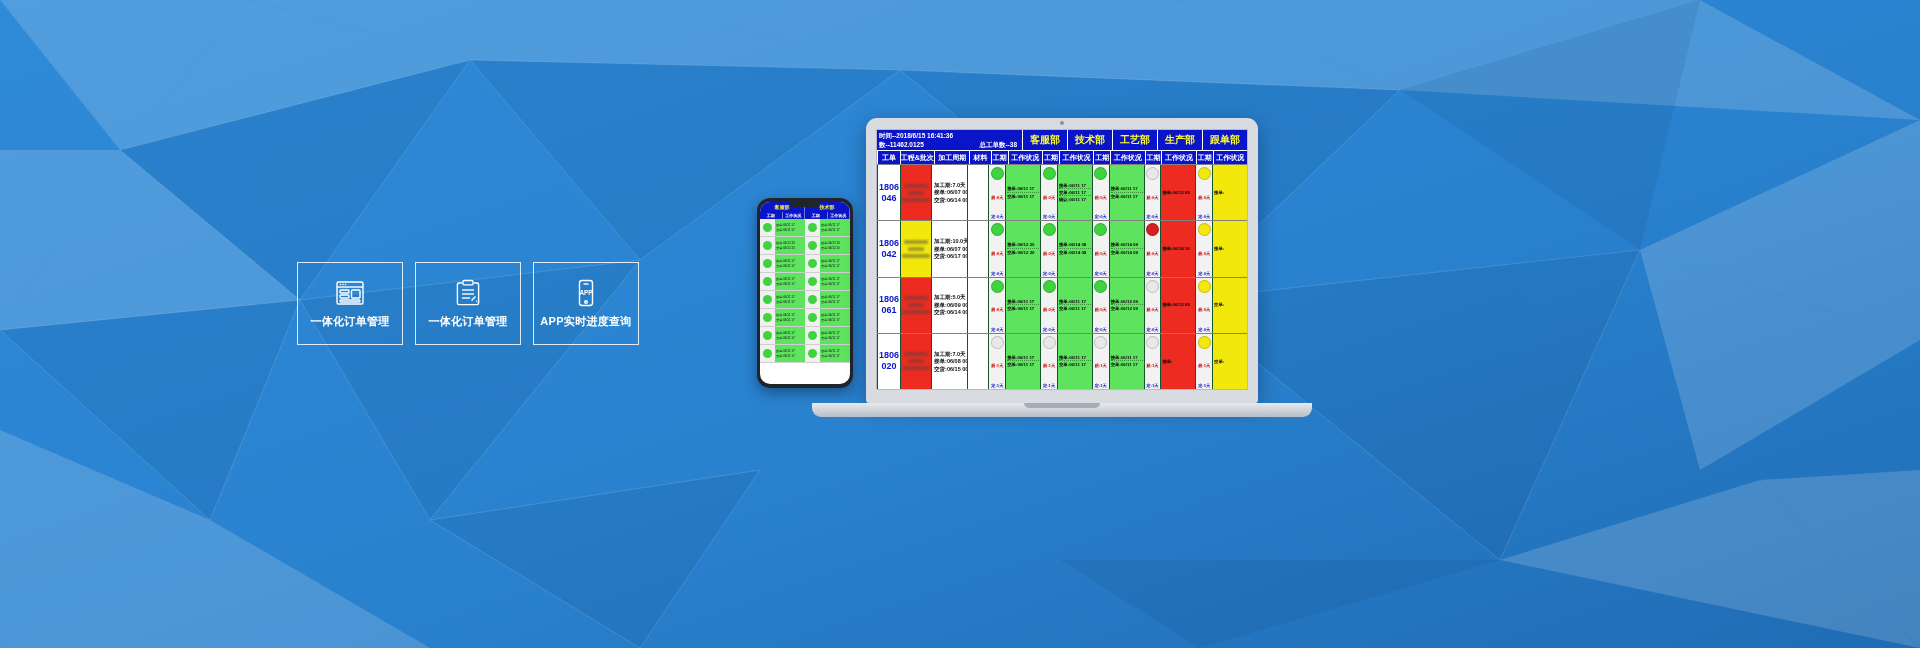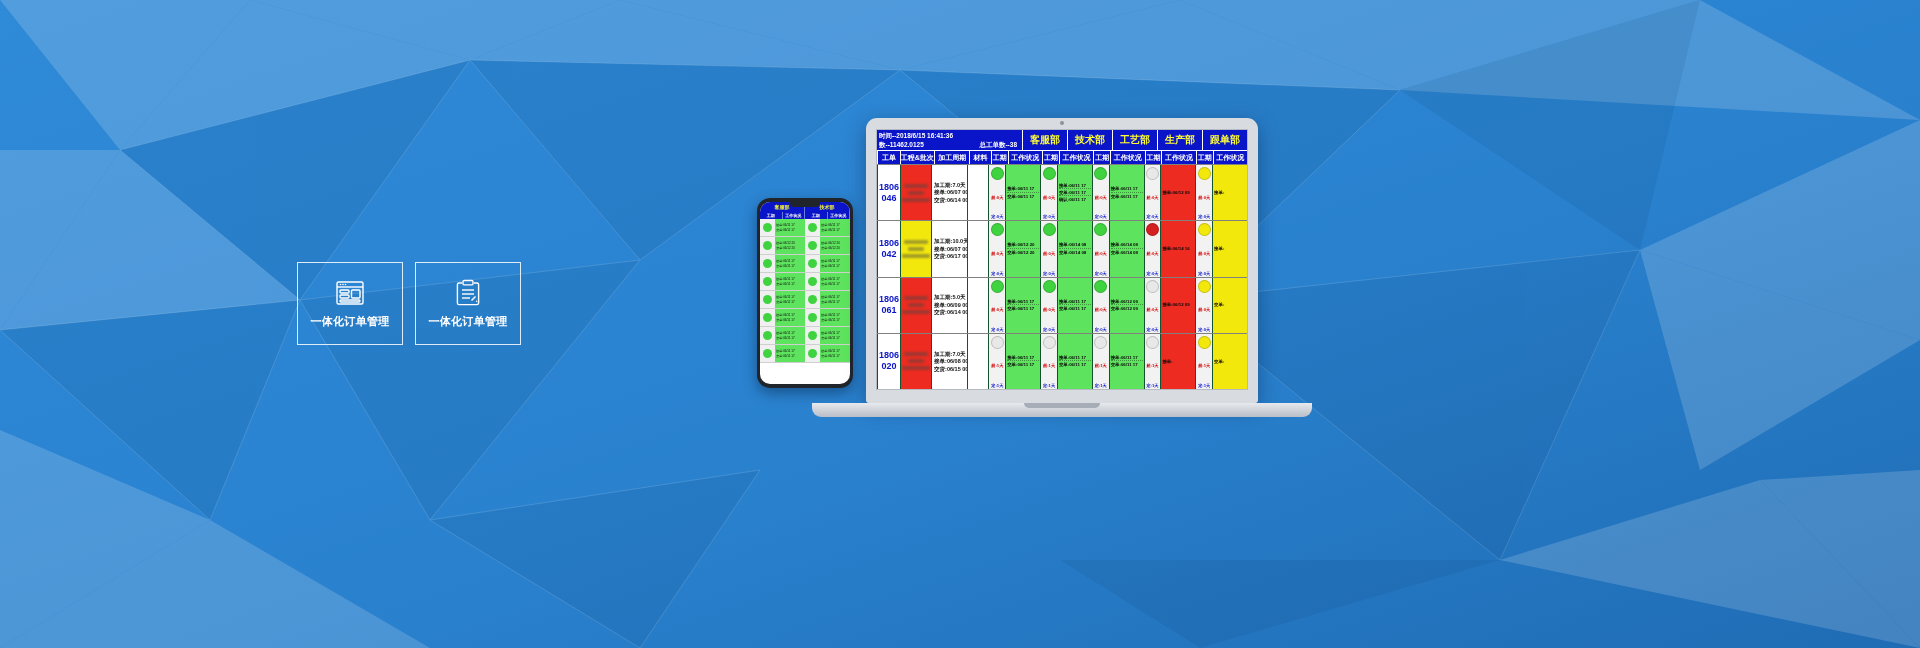--- a/index.html
+++ b/index.html
@@ -293,6 +293,17 @@
     <span class="flabel">一体化订单管理</span>
   </div>
 
+  <div class="fcard">
+    <span class="ficon">
+      <svg viewBox="0 0 34 30" width="34" height="30" fill="none" stroke="#ffffff" stroke-width="1.4">
+        <rect x="10.5" y="2.5" width="13" height="25" rx="2.4"></rect>
+        <line x1="14.5" y1="6" x2="19.5" y2="6"></line>
+        <circle cx="17" cy="24" r="1.3"></circle>
+        <text x="17" y="17.2" font-size="6.4" font-weight="bold" fill="#ffffff" stroke="none" text-anchor="middle" font-family="'Liberation Sans',sans-serif">APP</text>
+      </svg>
+    </span>
+    <span class="flabel">APP实时进度查询</span>
+  </div>
 
 </div>
 

